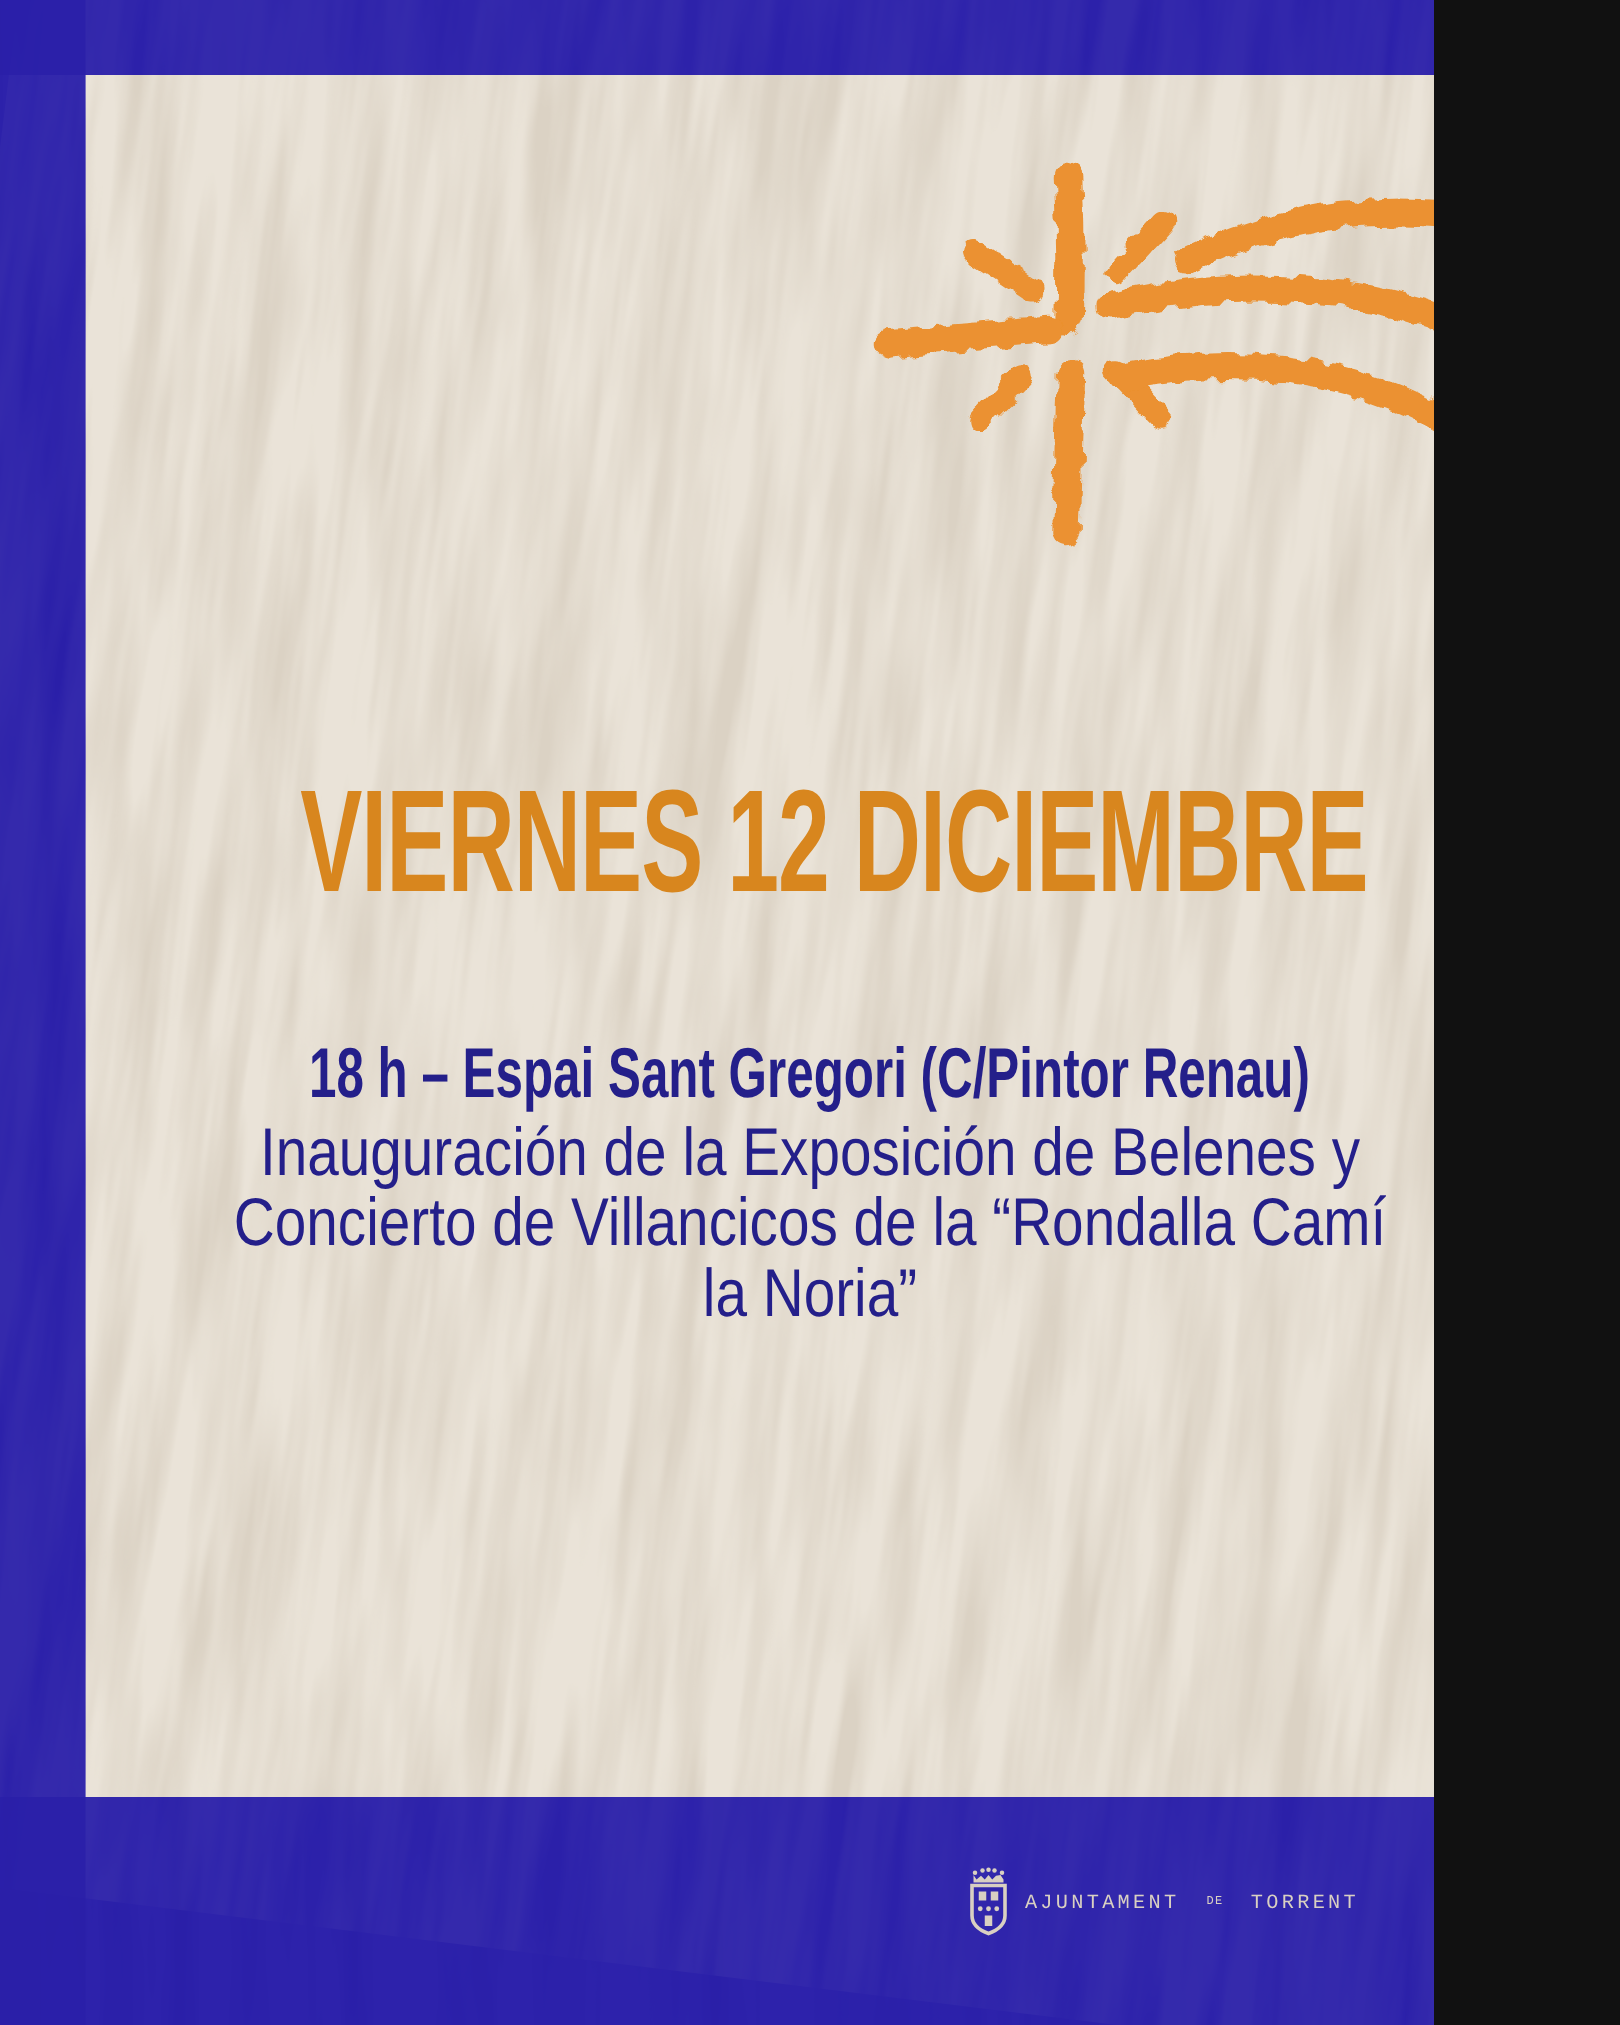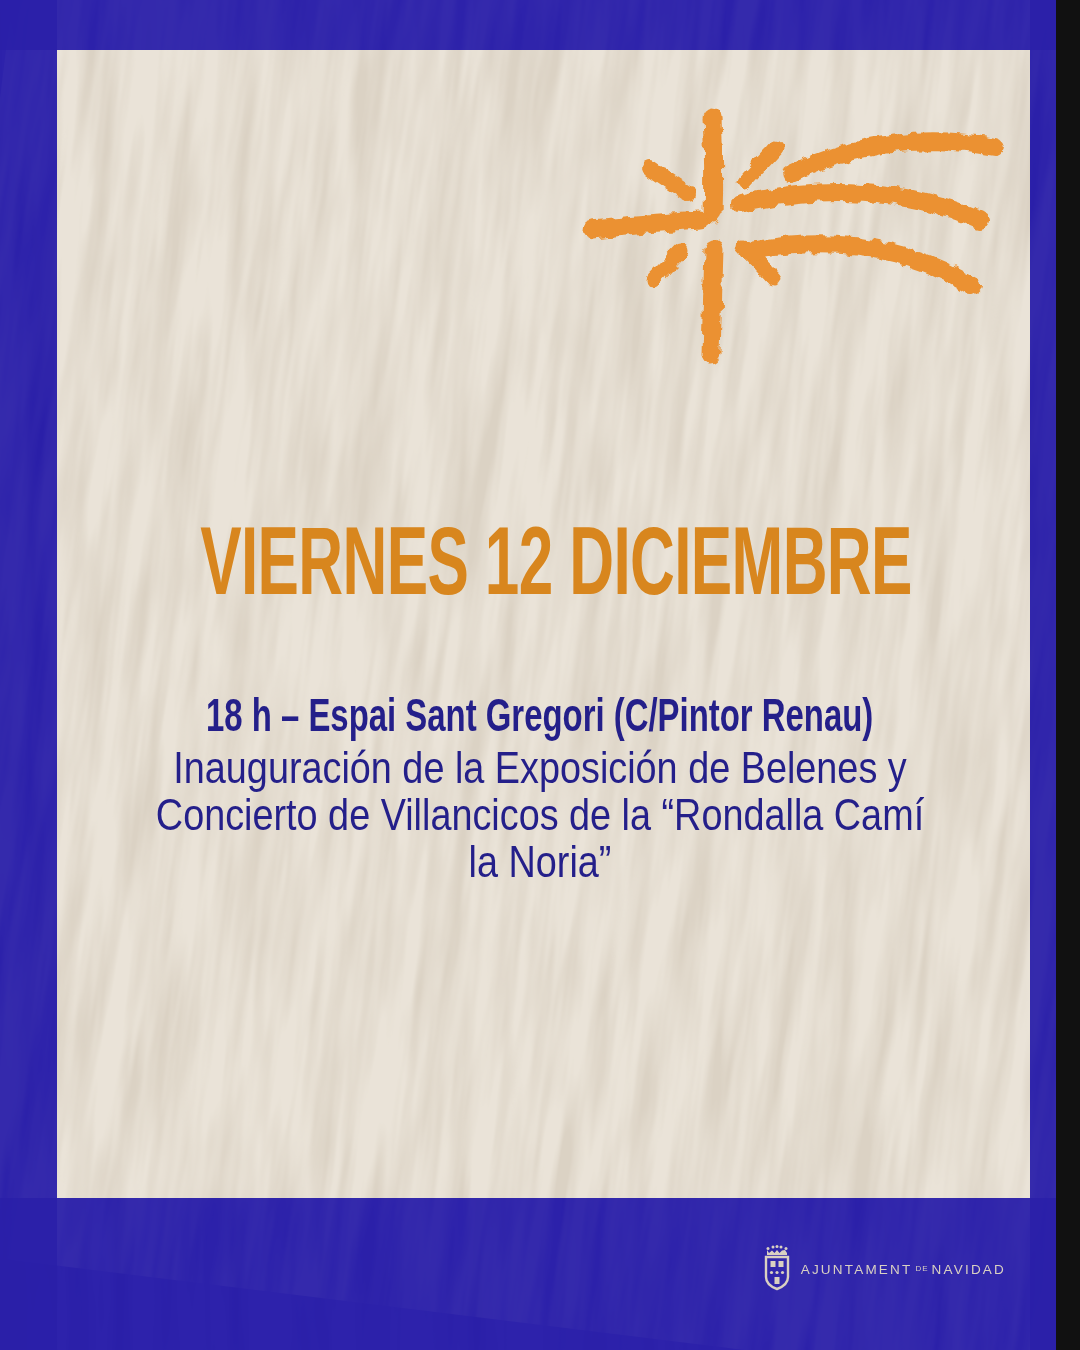--- a/index.html
+++ b/index.html
@@ -5,7 +5,7 @@
   html,body{margin:0;padding:0;background:#111;}
   .poster{
     position:relative;
-    width:1056px;height:1350px;
+    width:956px;height:1350px;
     background:var(--blue,#2a1fa8);
     overflow:hidden;
     font-family:"Liberation Sans",sans-serif;

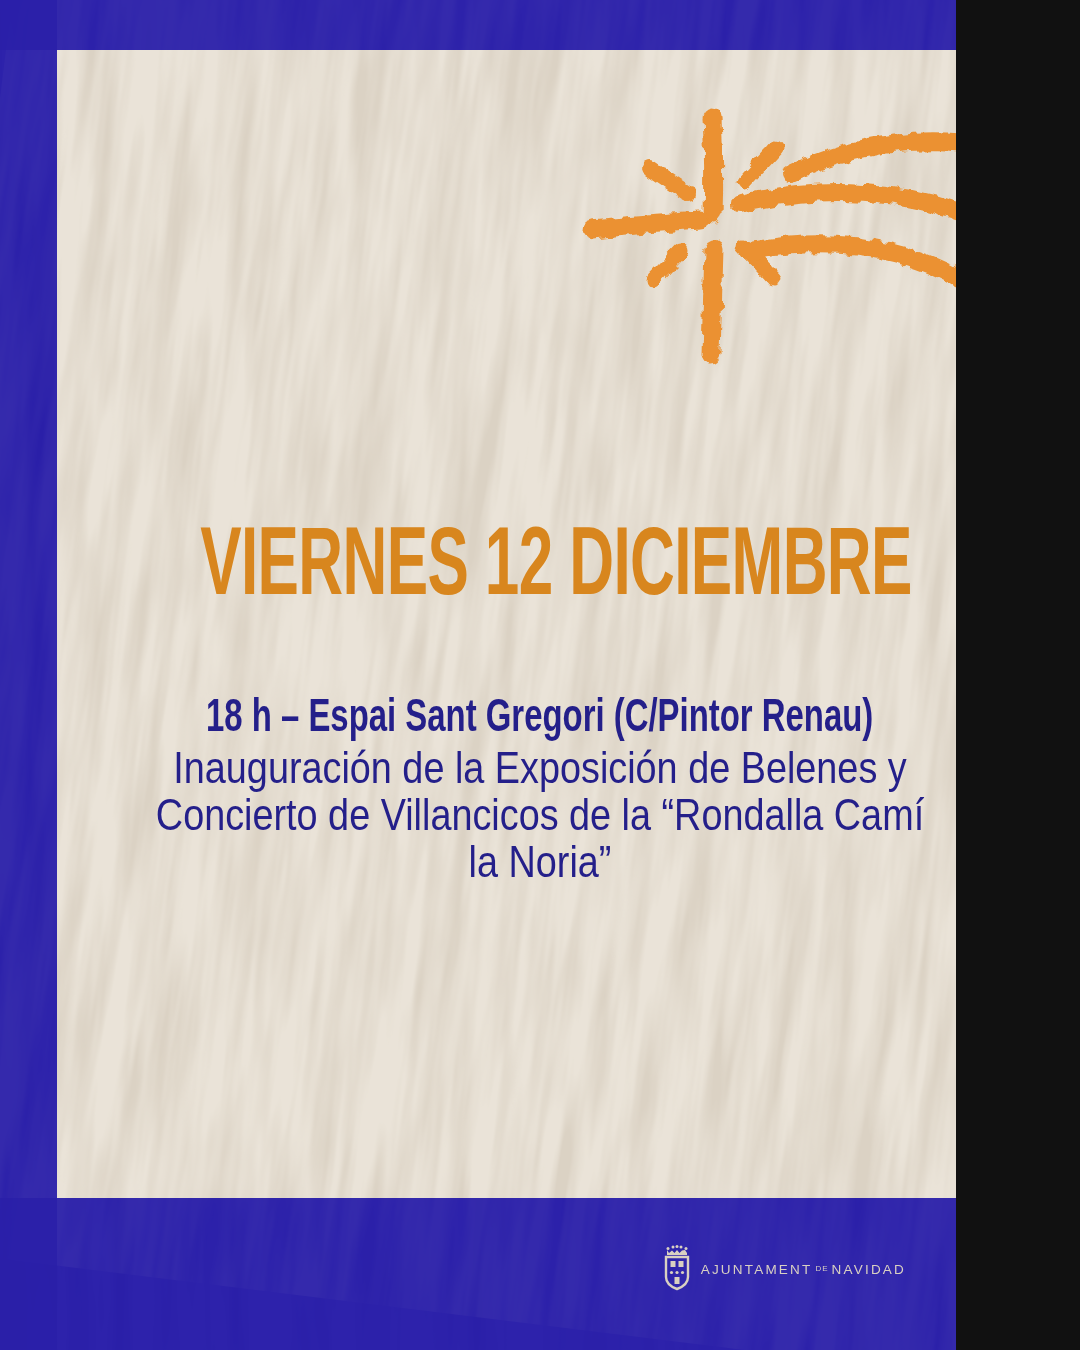--- a/index.html
+++ b/index.html
@@ -59,10 +59,10 @@
     color:var(--cream,#d9d0c2);
   }
   .logo-text{
-    font-family:Liberation Sans, sans-serif;
+    font-family:Liberation Mono, monospace;
     font-size:13.5px;letter-spacing:2.2px;
     white-space:nowrap;
-    display:flex;align-items:baseline;gap:3px;
+    display:flex;align-items:baseline;gap:18px;
   }
   .logo-text .sep{
     font-size:8px;letter-spacing:1px;

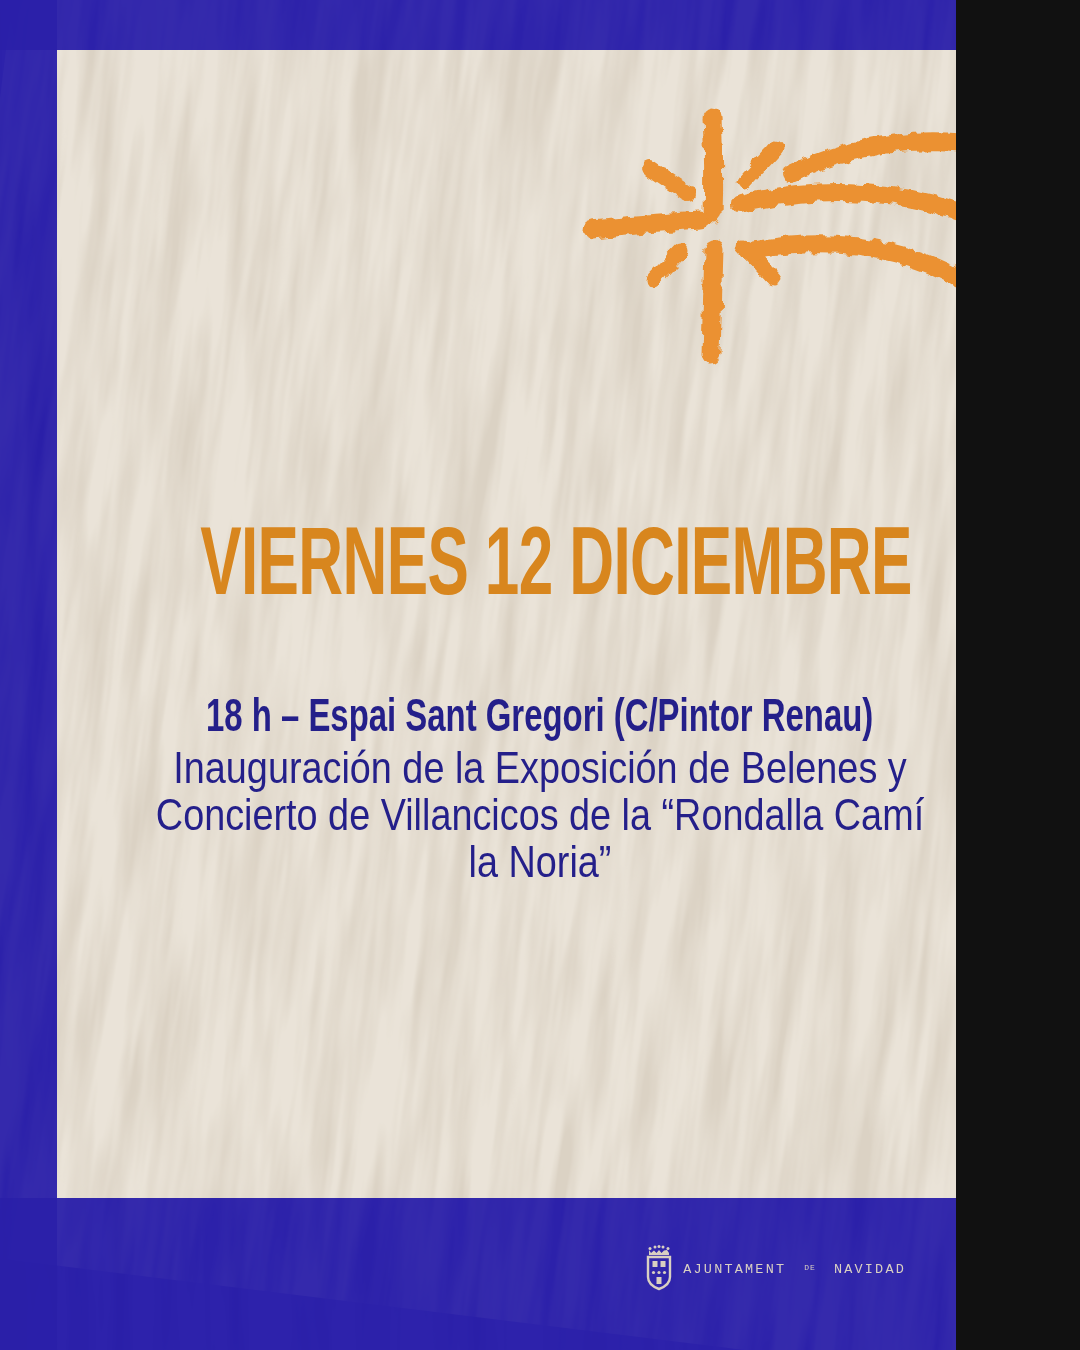--- a/index.html
+++ b/index.html
@@ -157,7 +157,7 @@
     <div class="logo-text">
       <span>AJUNTAMENT</span>
       <span class="sep">DE</span>
-      <span>NAVIDAD</span>
+      <span>TORRENT</span>
     </div>
   </div>
 

